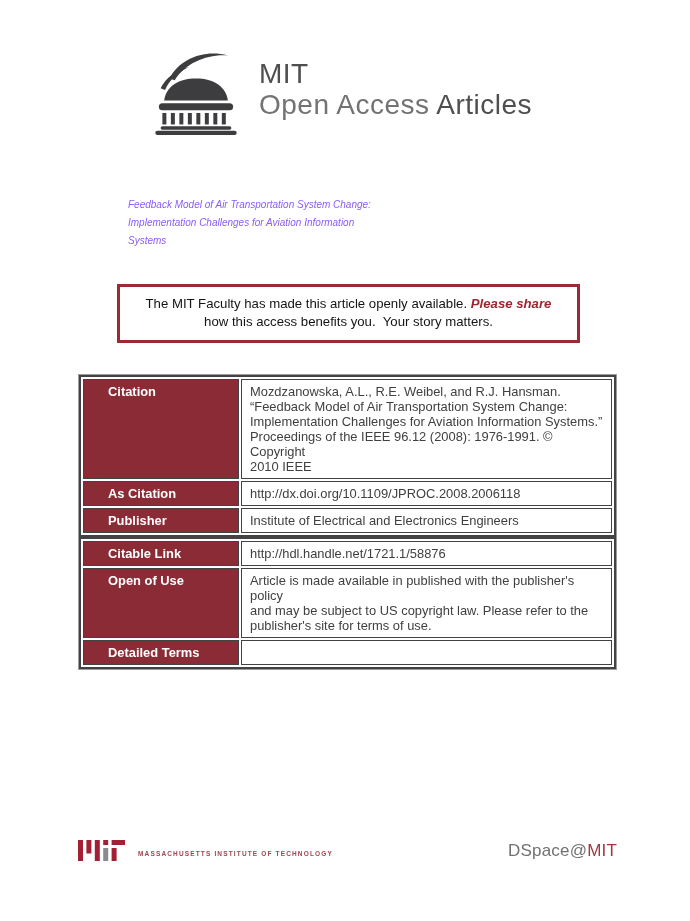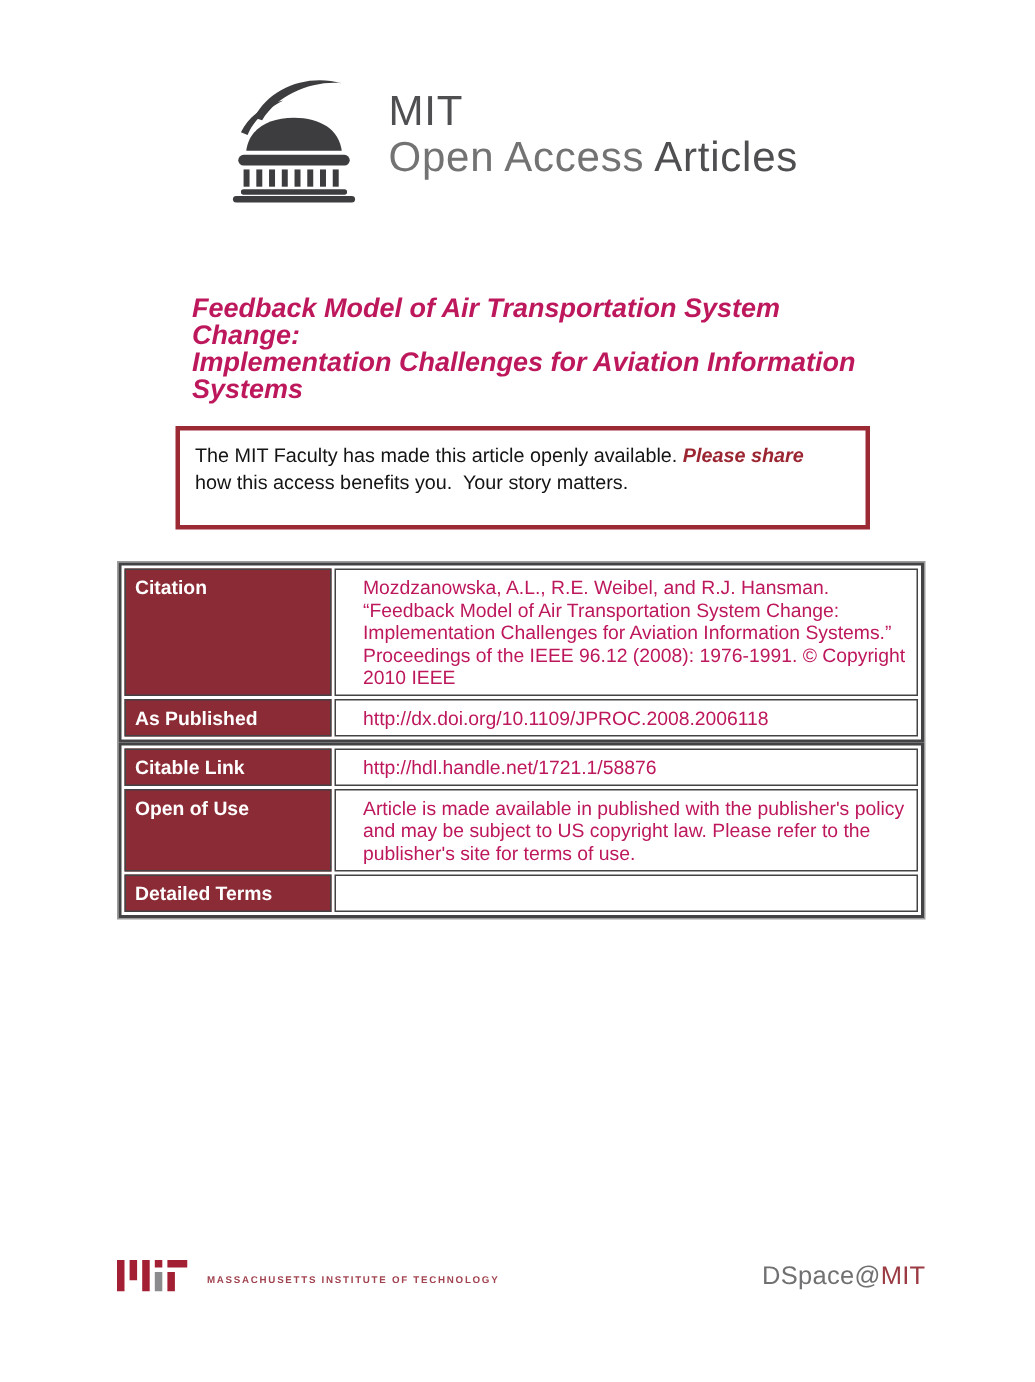--- a/index.html
+++ b/index.html
@@ -15,7 +15,7 @@
   .logo-text .oa{color:#737373;}
   
   .doc-title{position:absolute;left:128px;top:196px;width:460px;
-    font-size:18px;font-weight:bold;font-style:italic;color:#be185d;
+    font-size:10px;font-weight:normal;font-style:italic;color:#8b5cf6;
     line-height:18px;white-space:pre-line;}
   
   .notice{position:absolute;left:117px;top:284px;width:437px;

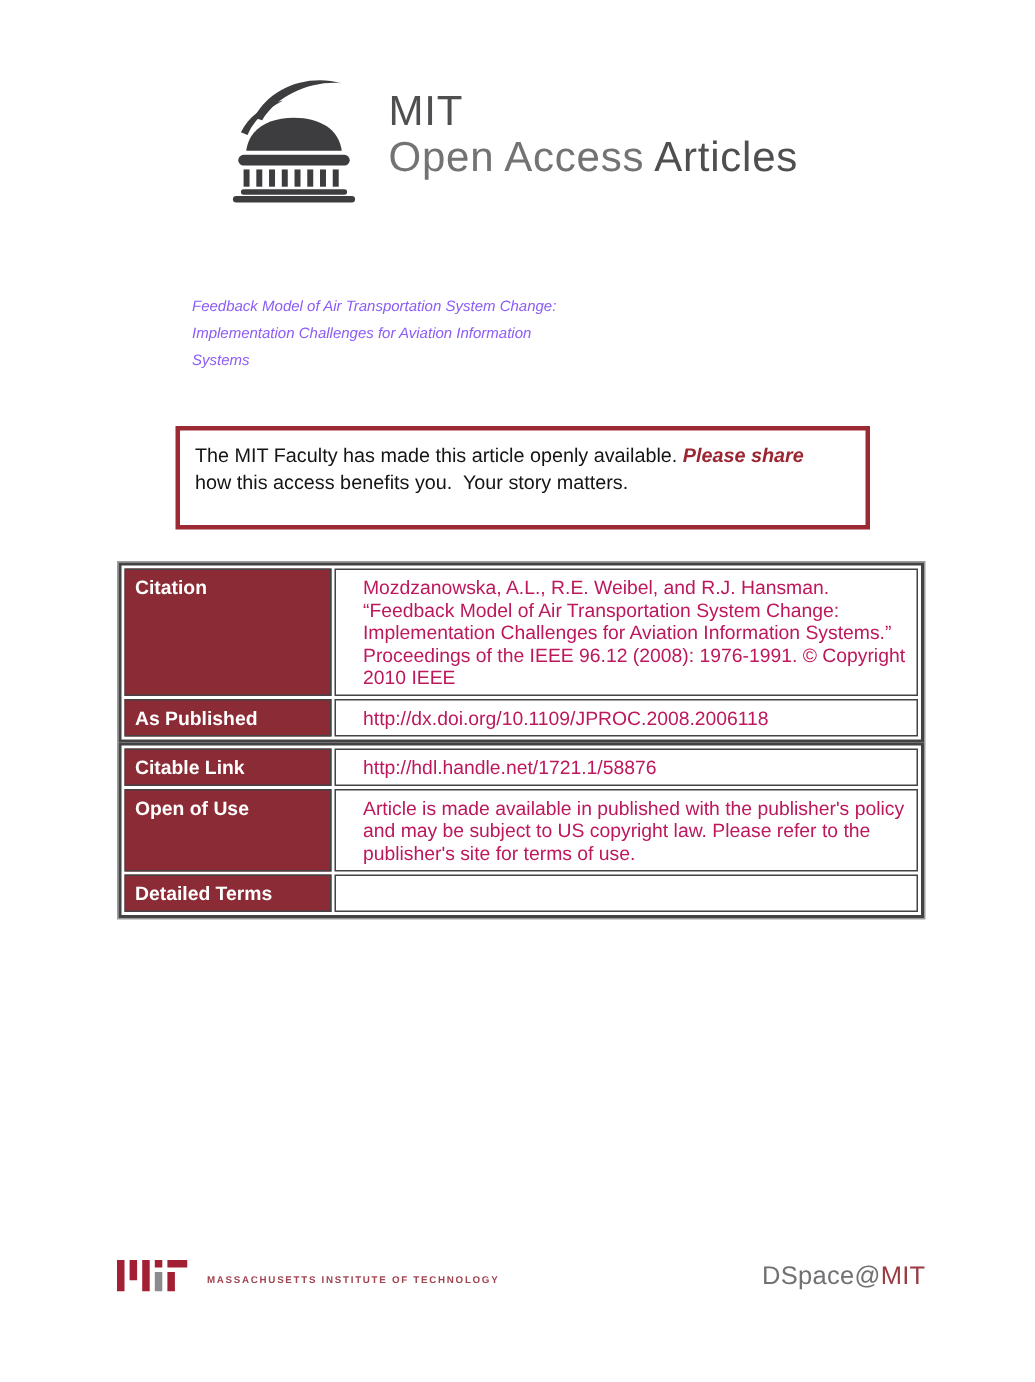--- a/index.html
+++ b/index.html
@@ -19,8 +19,8 @@
     line-height:18px;white-space:pre-line;}
   
   .notice{position:absolute;left:117px;top:284px;width:437px;
-    border:3px solid #9b2a34;padding:8px 10px 20px 10px;
-    font-size:13.2px;line-height:17.5px;color:#141414;white-space:pre-line;}
+    border:3px solid #9b2a34;padding:8px 10px 10px 10px;
+    font-size:13.2px;line-height:17.5px;color:#141414;white-space:pre-line;text-align:center;}
   .notice .share{color:#9b2631;font-weight:bold;font-style:italic;}
   
   .table-wrap{position:absolute;left:78px;top:374px;width:537px;

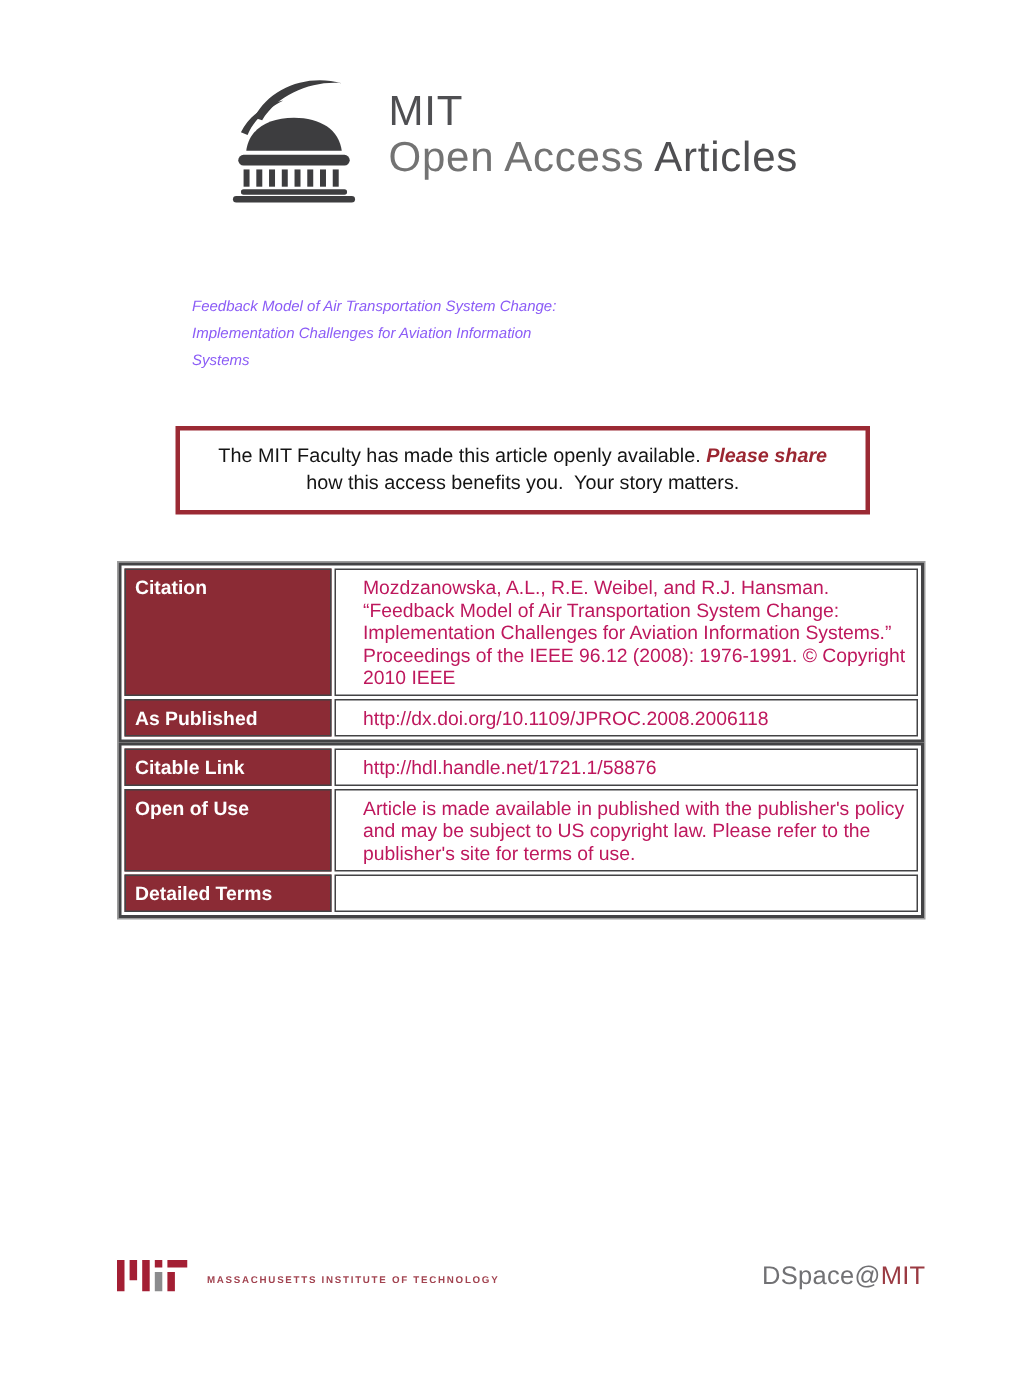--- a/index.html
+++ b/index.html
@@ -29,7 +29,7 @@
     border:2px solid #434345;table-layout:fixed;}
   .rec-table td{border:1px solid #434345;font-size:12.9px;vertical-align:top;}
   td.lbl{width:126px;background:#8b2b35;color:#ffffff;font-weight:bold;
-    padding:4px 4px 4px 6px;line-height:15px;}
+    padding:4px 4px 4px 24px;line-height:15px;}
   td.val{padding:4px 6px 4px 18px;color:#be185d;line-height:15px;white-space:pre-line;}
   
   .footer{position:absolute;left:78px;top:840px;width:539px;

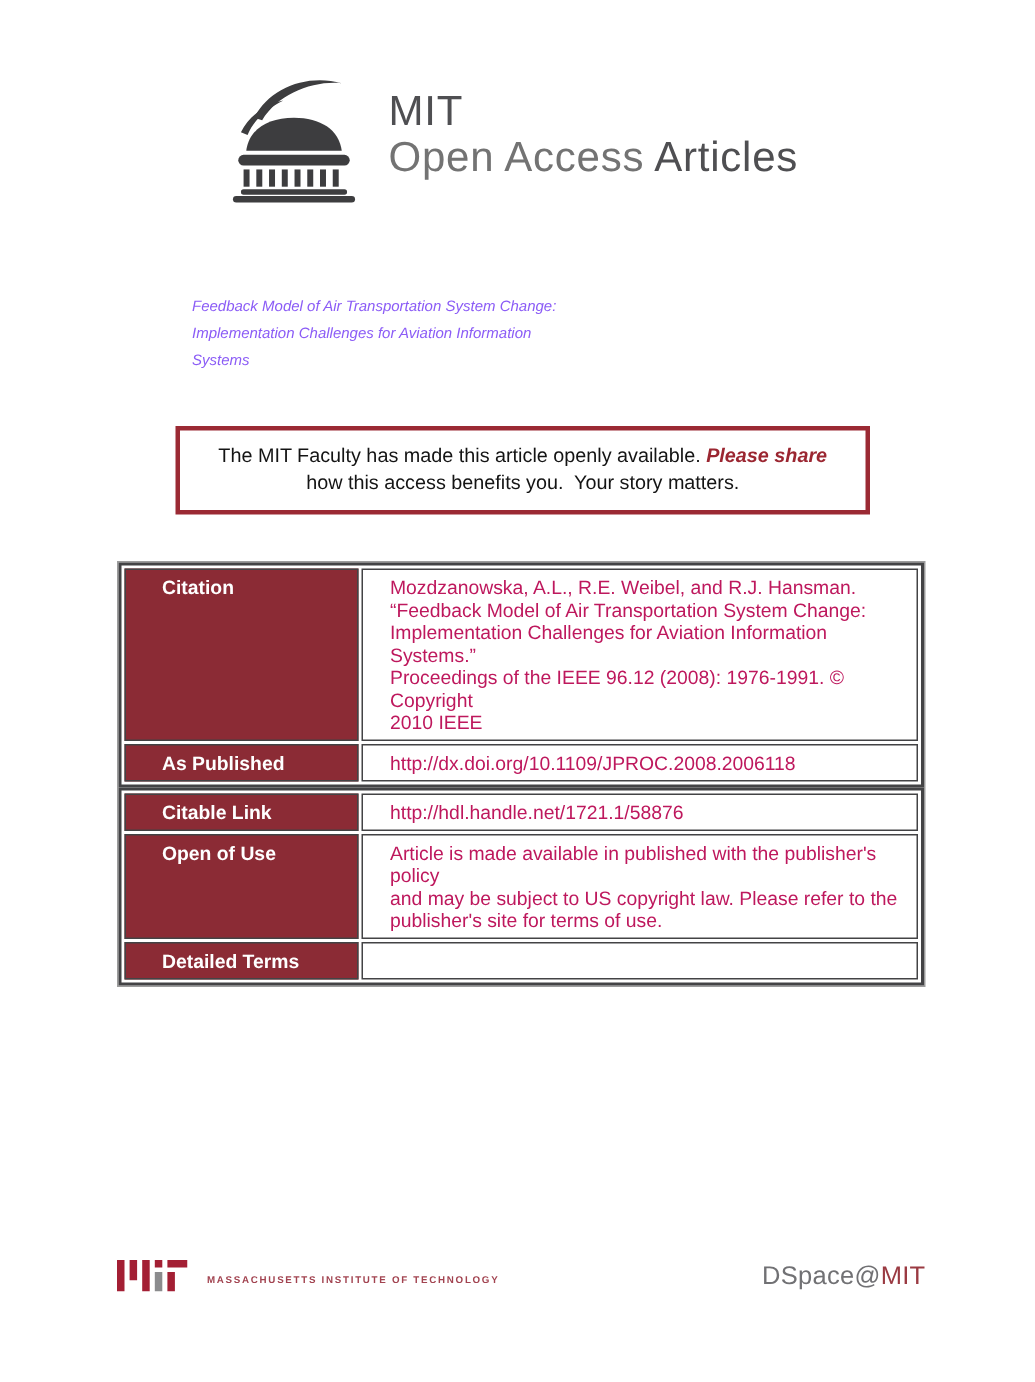--- a/index.html
+++ b/index.html
@@ -30,7 +30,7 @@
   .rec-table td{border:1px solid #434345;font-size:12.9px;vertical-align:top;}
   td.lbl{width:126px;background:#8b2b35;color:#ffffff;font-weight:bold;
     padding:4px 4px 4px 24px;line-height:15px;}
-  td.val{padding:4px 6px 4px 18px;color:#be185d;line-height:15px;white-space:pre-line;}
+  td.val{padding:4px 6px 4px 8px;color:#404040;line-height:15px;white-space:pre-line;}
   
   .footer{position:absolute;left:78px;top:840px;width:539px;
     display:flex;justify-content:space-between;align-items:center;}

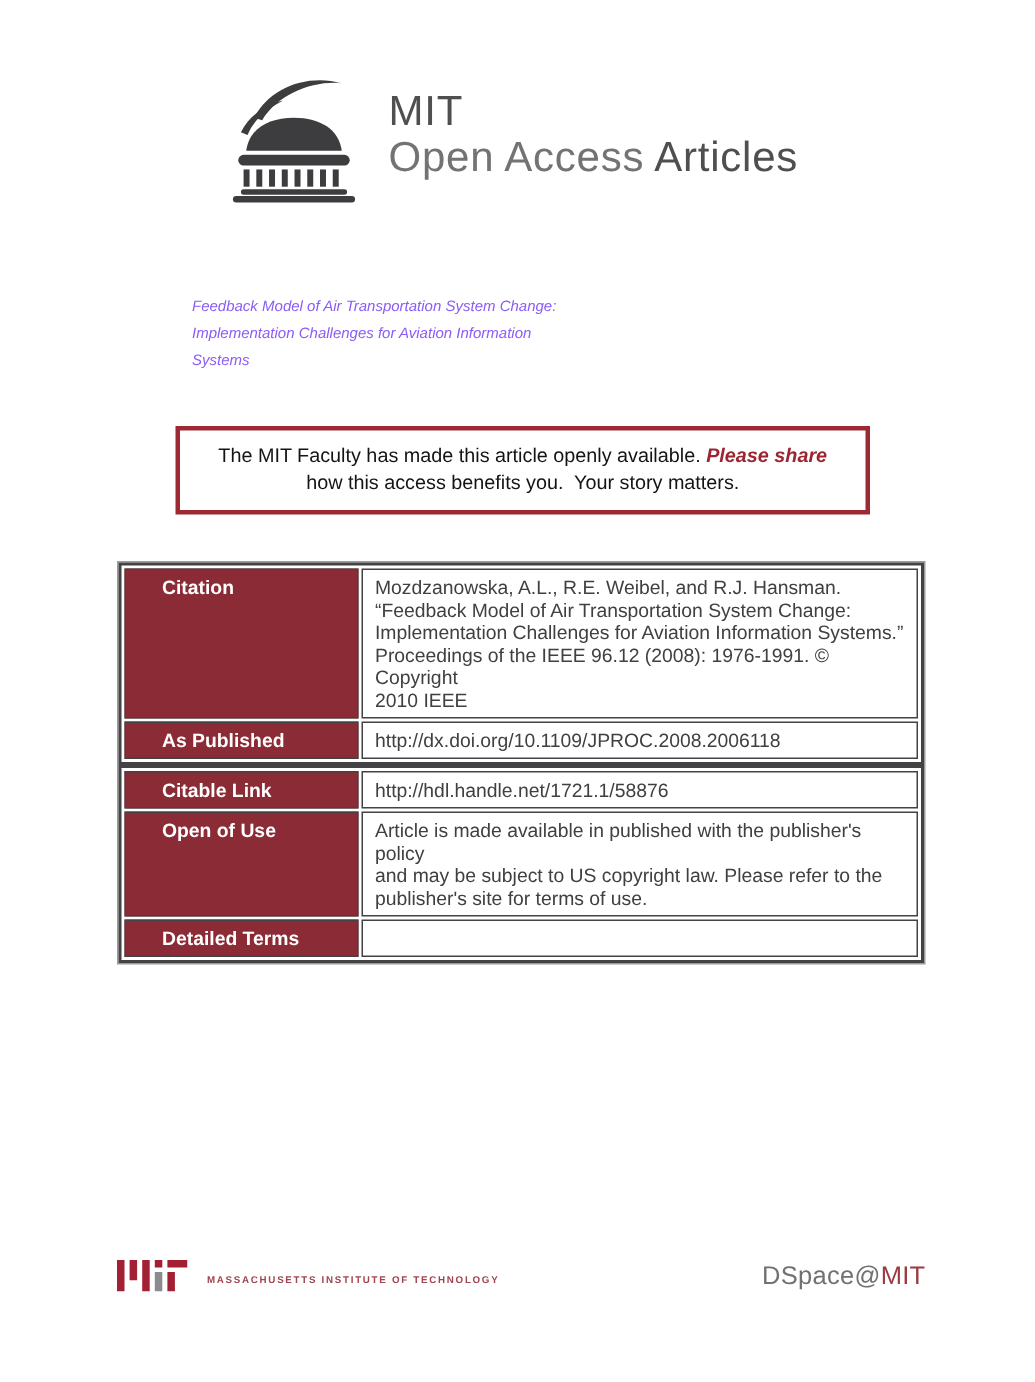--- a/index.html
+++ b/index.html
@@ -88,7 +88,7 @@
 2010 IEEE</td>
     </tr>
     <tr>
-      <td class="lbl">As Published</td>
+      <td class="lbl">As Citation</td>
       <td class="val">http://dx.doi.org/10.1109/JPROC.2008.2006118</td>
     </tr>
   </tbody>

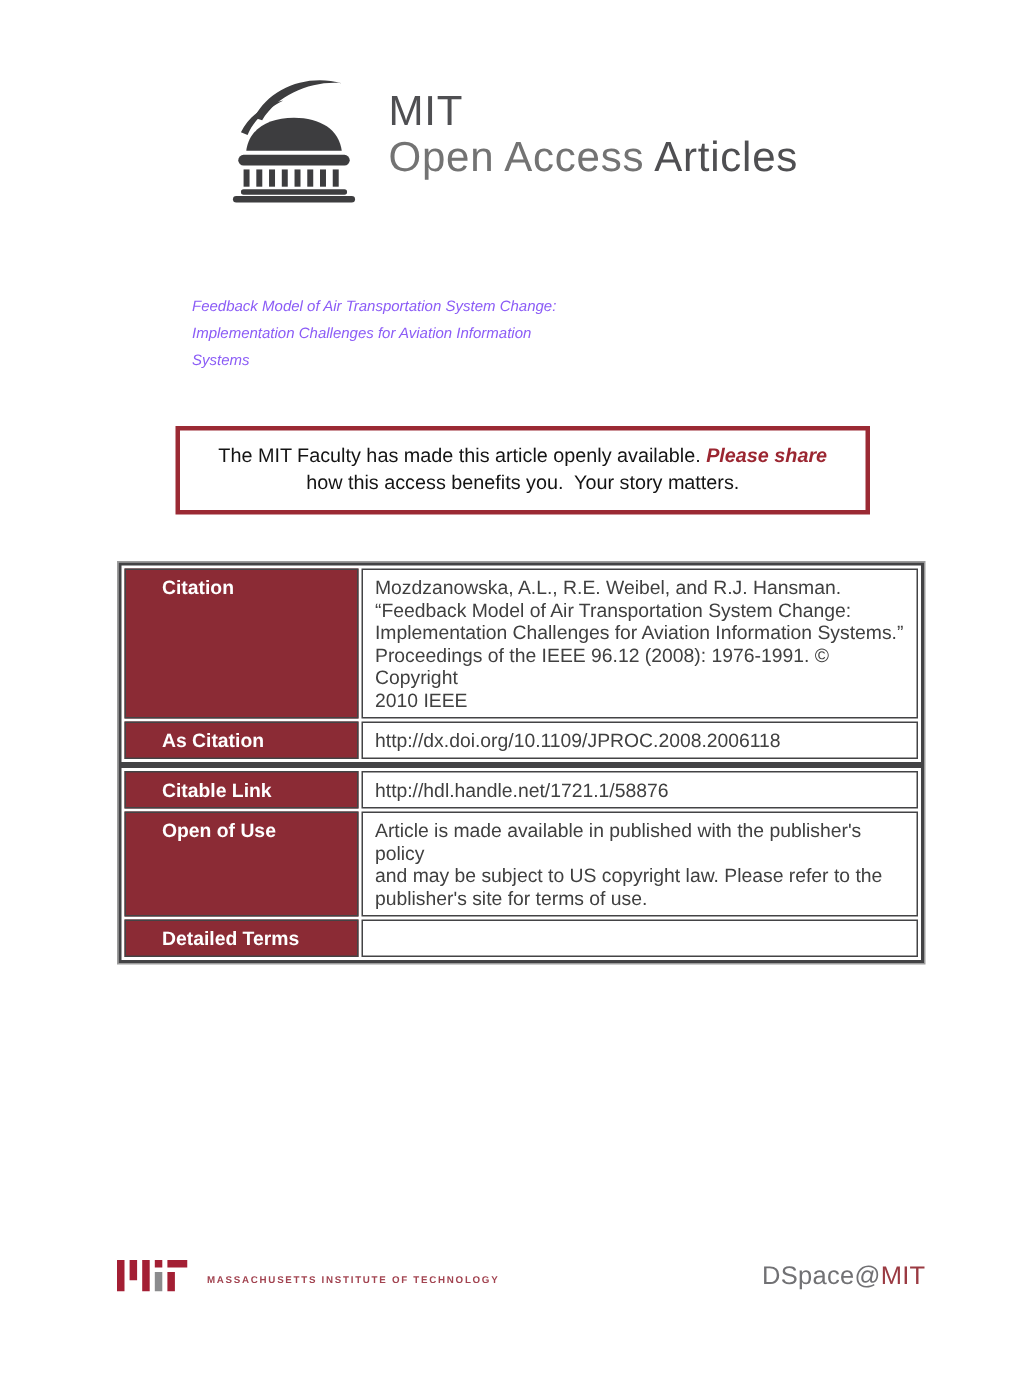--- a/index.html
+++ b/index.html
@@ -91,6 +91,10 @@
       <td class="lbl">As Citation</td>
       <td class="val">http://dx.doi.org/10.1109/JPROC.2008.2006118</td>
     </tr>
+    <tr>
+      <td class="lbl">Publisher</td>
+      <td class="val">Institute of Electrical and Electronics Engineers</td>
+    </tr>
   </tbody>
     </table>
 

